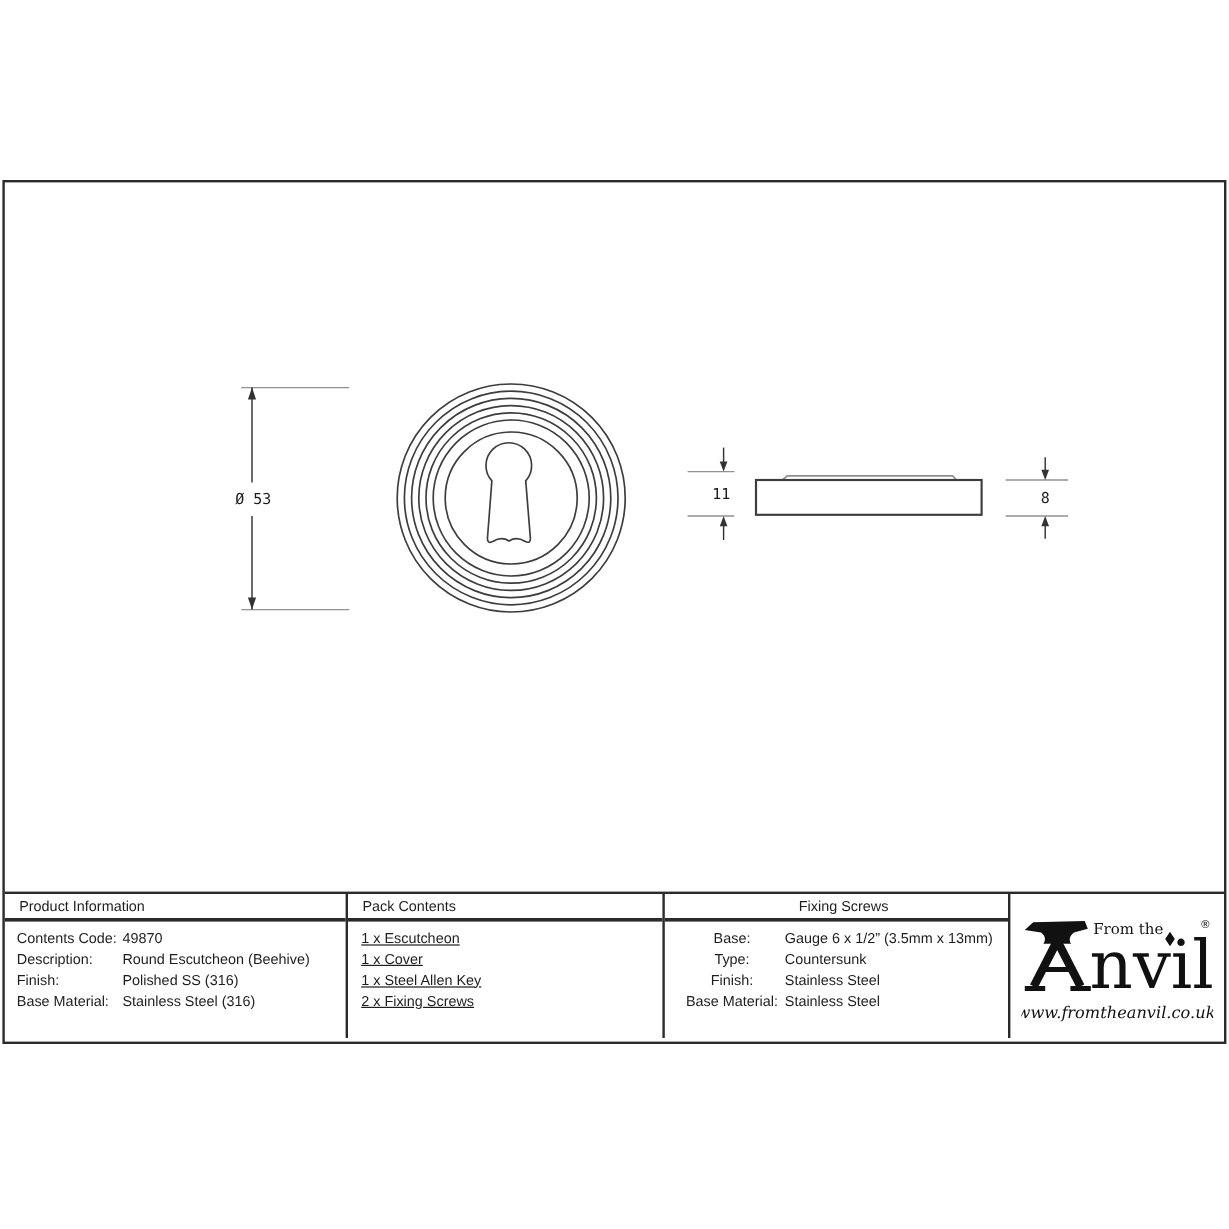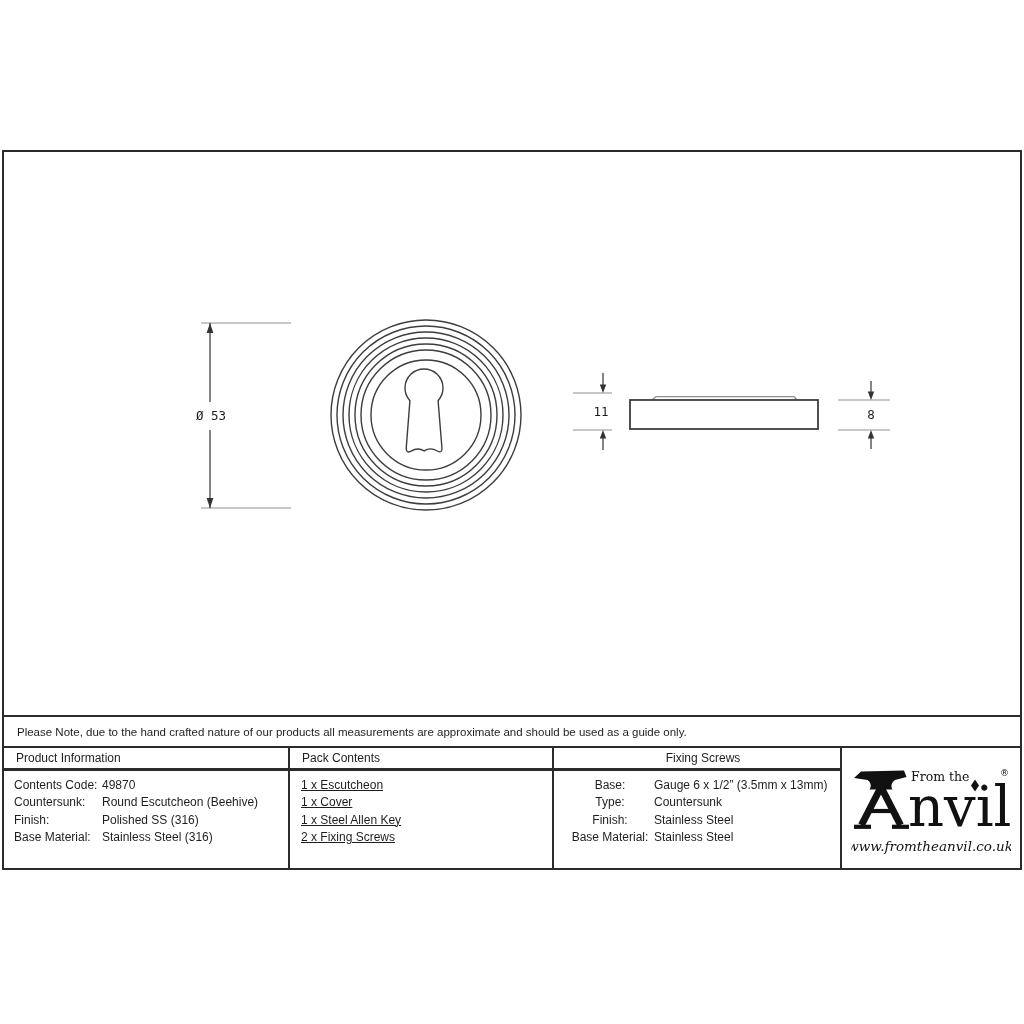--- a/index.html
+++ b/index.html
@@ -116,9 +116,6 @@
     </svg>
   </div>
 
-  <div class="note-strip">
-    <span>Please Note, due to the hand crafted nature of our products all measurements are approximate and should be used as a guide only.</span>
-  </div>
 
   <div class="spec-table">
 

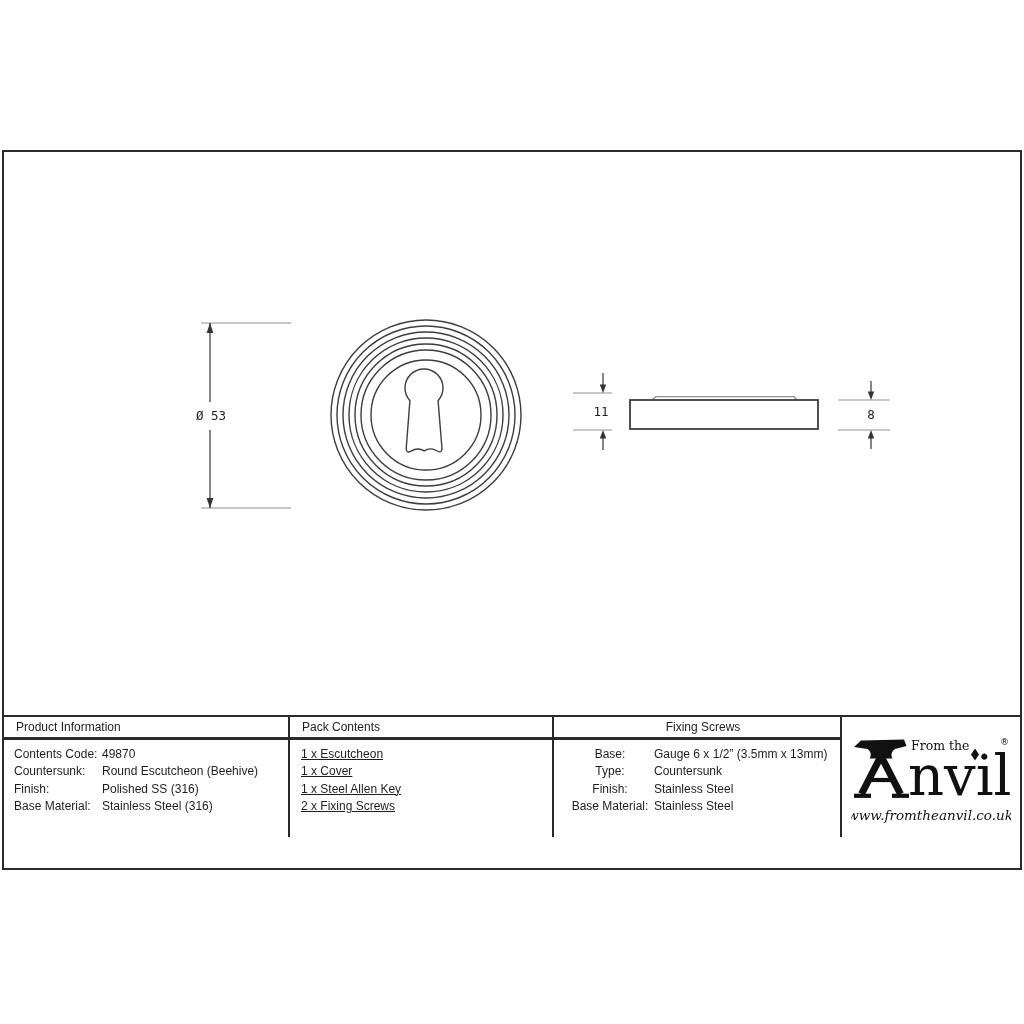--- a/index.html
+++ b/index.html
@@ -32,7 +32,7 @@
     display:flex;align-items:center;padding-left:13px;
     font-size:11.5px;
   }
-  .spec-table{display:flex;border-top:2px solid var(--frame);height:120px;}
+  .spec-table{display:flex;border-top:2px solid var(--frame);height:120px;margin-top:28px;}
   .col{height:100%;box-sizing:border-box;}
   .col-product{width:286px;border-right:2px solid var(--frame);}
   .col-pack{width:264px;border-right:2px solid var(--frame);}

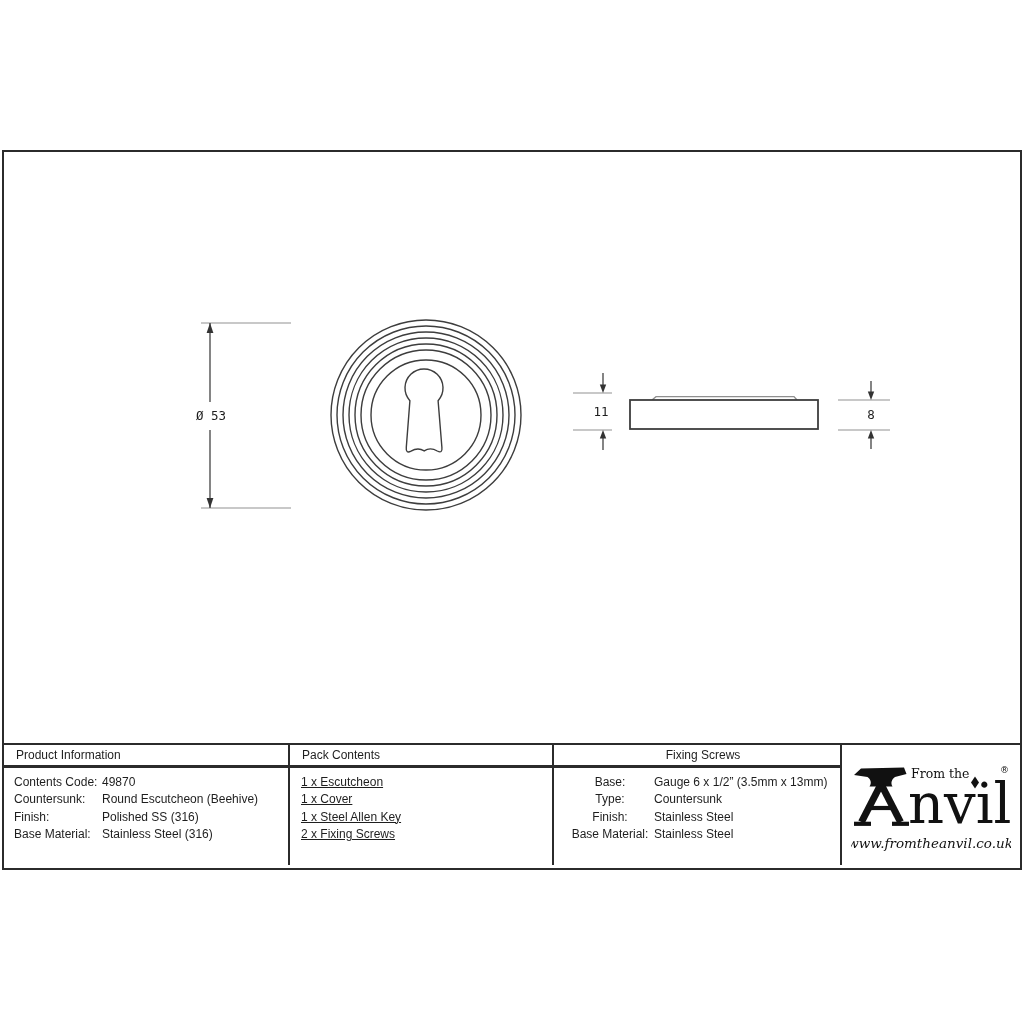--- a/index.html
+++ b/index.html
@@ -127,7 +127,7 @@
           <span class="v">49870</span>
         </div>
         <div class="kv">
-          <span class="k">Countersunk:</span>
+          <span class="k">Description:</span>
           <span class="v">Round Escutcheon (Beehive)</span>
         </div>
         <div class="kv">

